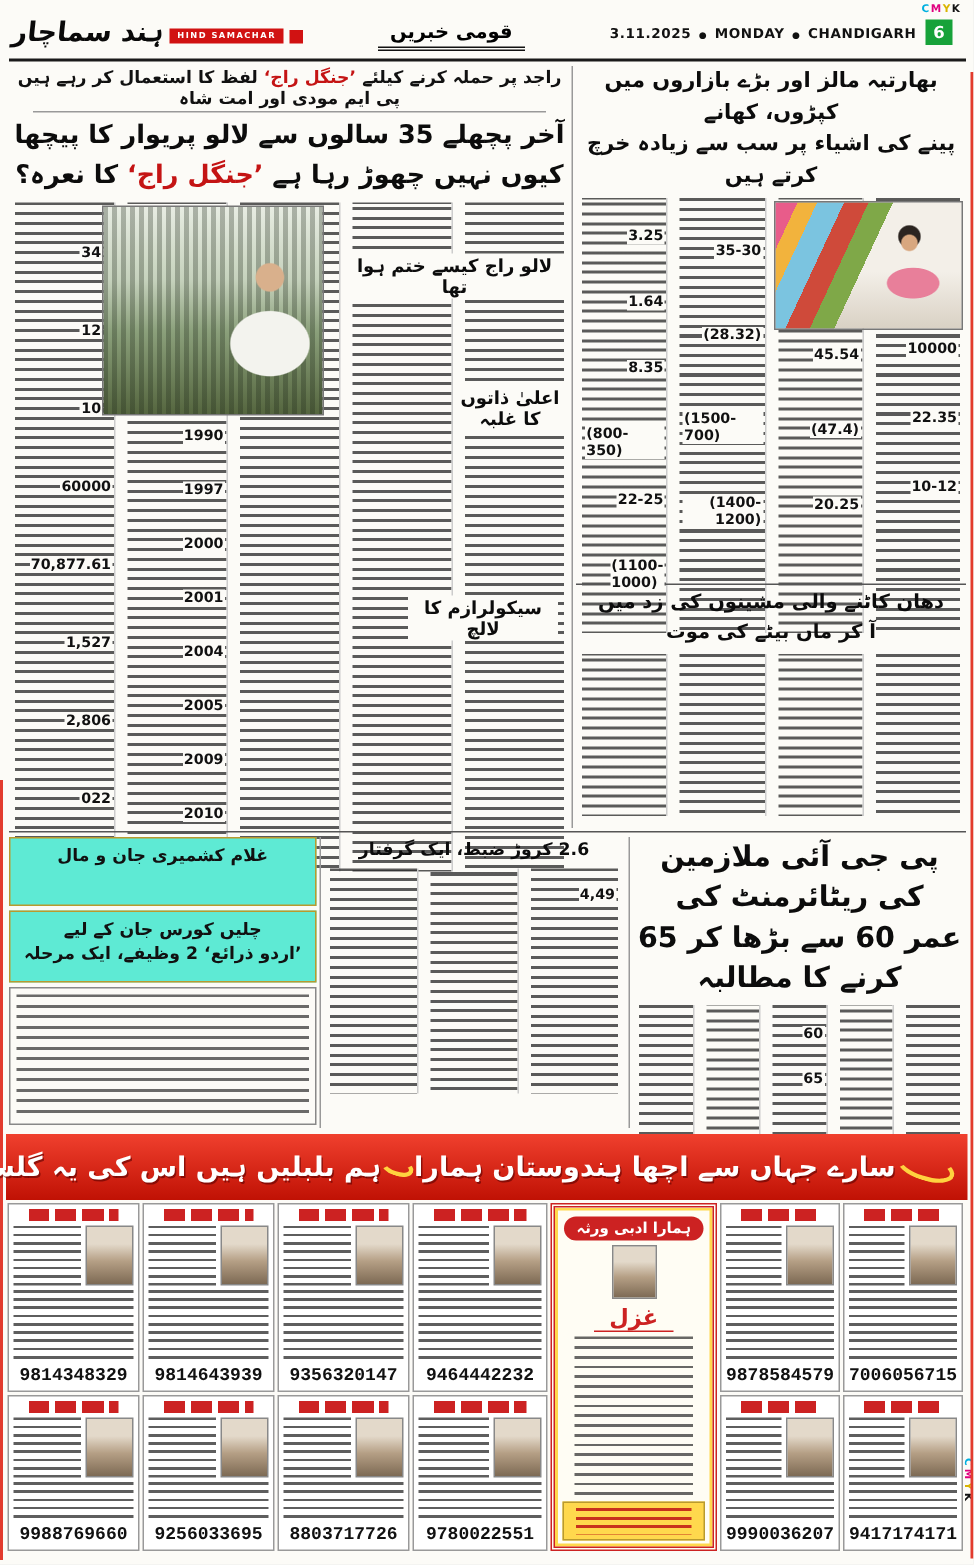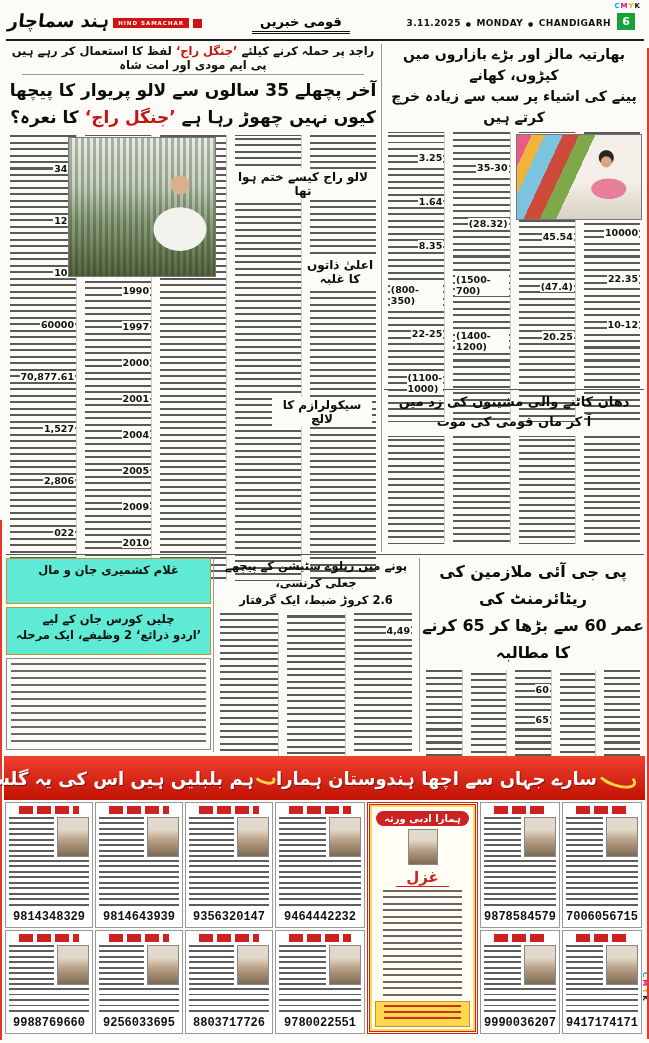--- a/index.html
+++ b/index.html
@@ -179,7 +179,7 @@
             <span class="tok" style="top: 30px;">35-30</span>
             <span class="tok" style="top: 86px;">(28.32)</span>
             <span class="tok" style="top: 142px;">(1500-700)</span>
-            <span class="tok" style="top: 198px;">(1400-1200)</span>
+            <span class="tok" style="top: 198px; text-align: right;">(1400-1200)</span>
           </div>
         <div class="textcol">
             <span class="tok" style="top: 20px;">3.25</span>

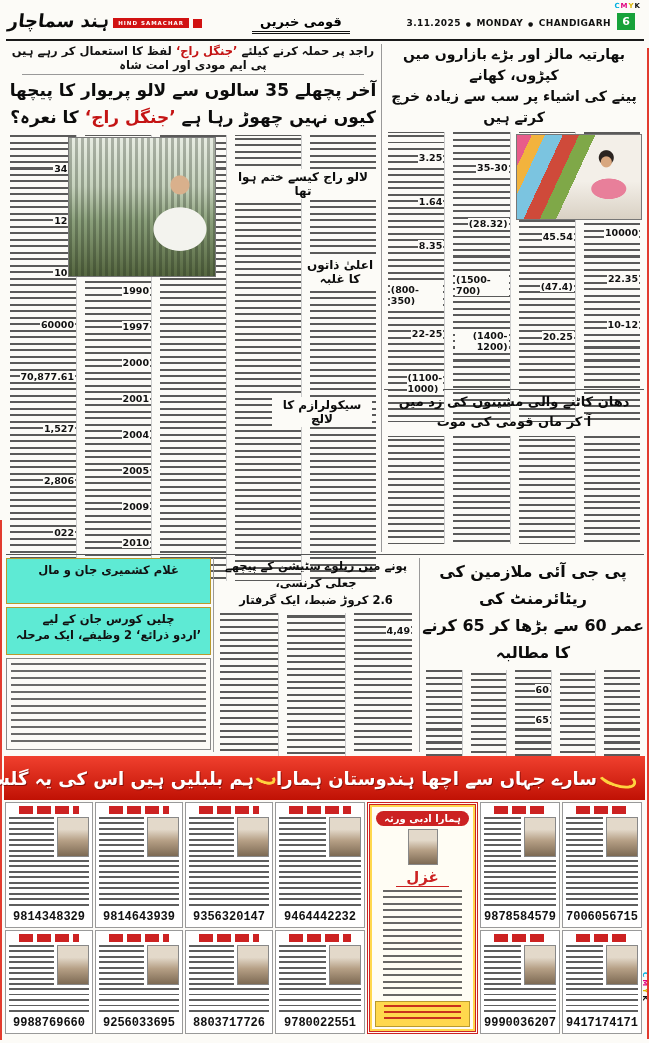--- a/index.html
+++ b/index.html
@@ -199,7 +199,7 @@
   <div class="story" style="left:384px;top:392px;width:260px;height:160px">
     <div class="headline-m u">
       <div>دھان کاٹنے والی مشینوں کی زد میں</div>
-      <div>آ کر ماں قومی کی موت</div>
+      <div>آ کر ماں بیٹے کی موت</div>
     </div>
     <div class="body" style="height:108px">
       <div class="cols">

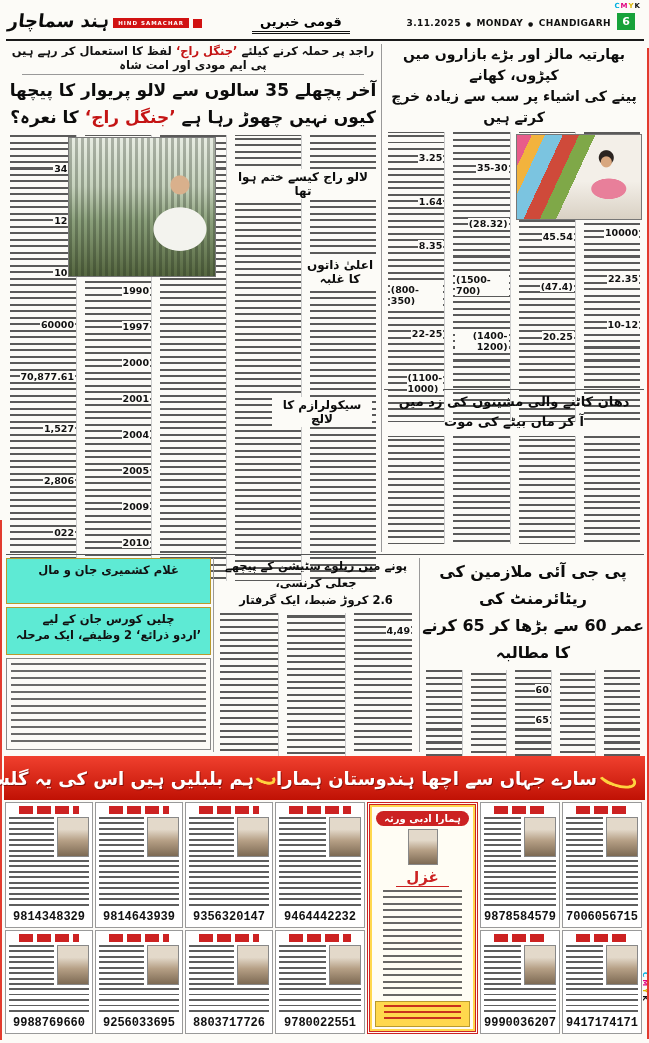--- a/index.html
+++ b/index.html
@@ -230,7 +230,6 @@
 
   <div class="story" style="left:216px;top:558px;width:200px;height:194px">
     <div class="headline-s u">
-      <div>پونے میں ریلوے سٹیشن کے پیچھے جعلی کرنسی،</div>
       <div>2.6 کروڑ ضبط، ایک گرفتار</div>
     </div>
     <div class="body" style="height:150px">

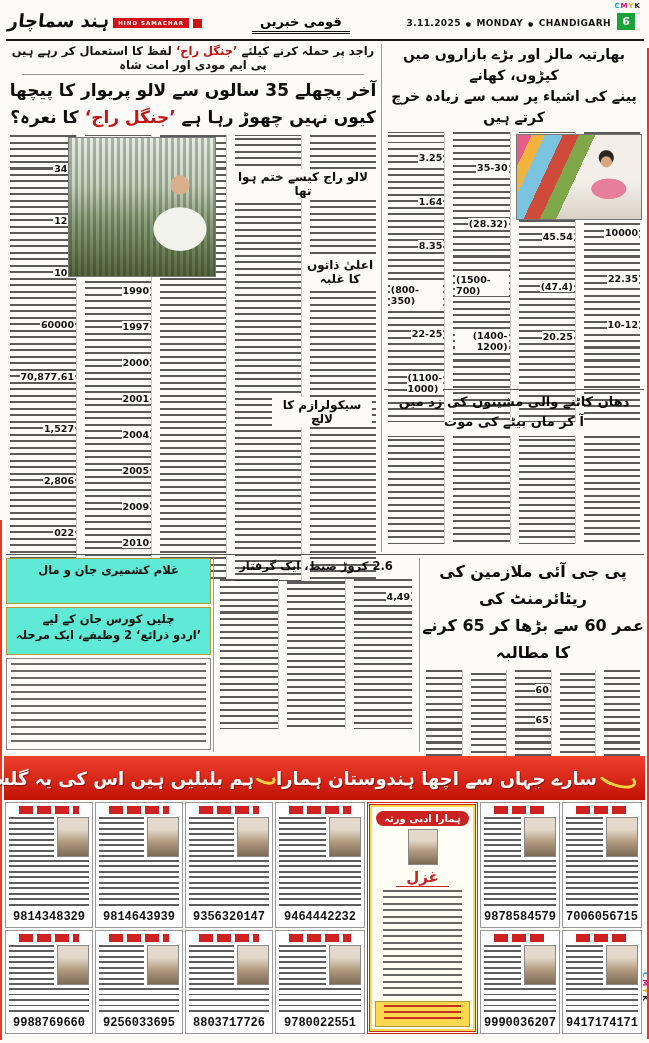--- a/index.html
+++ b/index.html
@@ -32,7 +32,7 @@
 .headline-l{font-size:14px;font-weight:bold;text-align:center;line-height:21px;color:#0c0c0c;}
 .headline-m{font-size:13px;font-weight:bold;text-align:center;line-height:20px;color:#0c0c0c;}
 .headline-s{font-size:11.5px;font-weight:bold;text-align:center;line-height:17px;color:#0c0c0c;}
-.headline-sbi{font-size:16px;font-weight:bold;text-align:center;line-height:27px;color:#0c0c0c;}
+.headline-sbi{font-size:19px;font-weight:bold;text-align:center;line-height:27px;color:#0c0c0c;}
 .body{position:relative;margin-top:4px;}
 .cols{display:flex;flex-direction:row-reverse;height:100%;}
 .textcol{flex:1;margin:0 4px;position:relative;background:repeating-linear-gradient(to bottom,rgba(45,45,45,.78) 0 2px,transparent 2px 6.5px);text-decoration:underline;}

